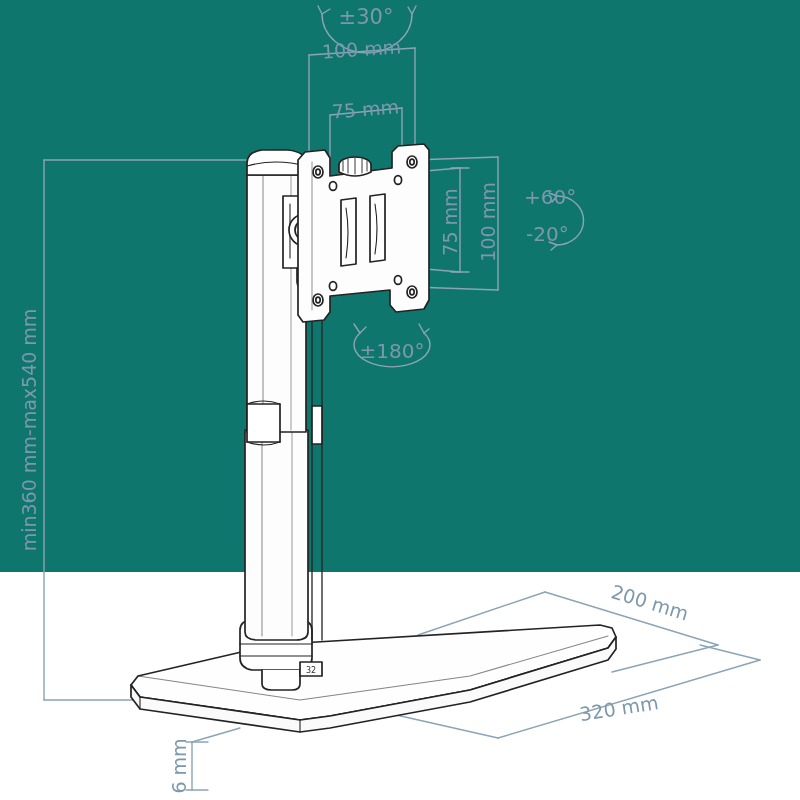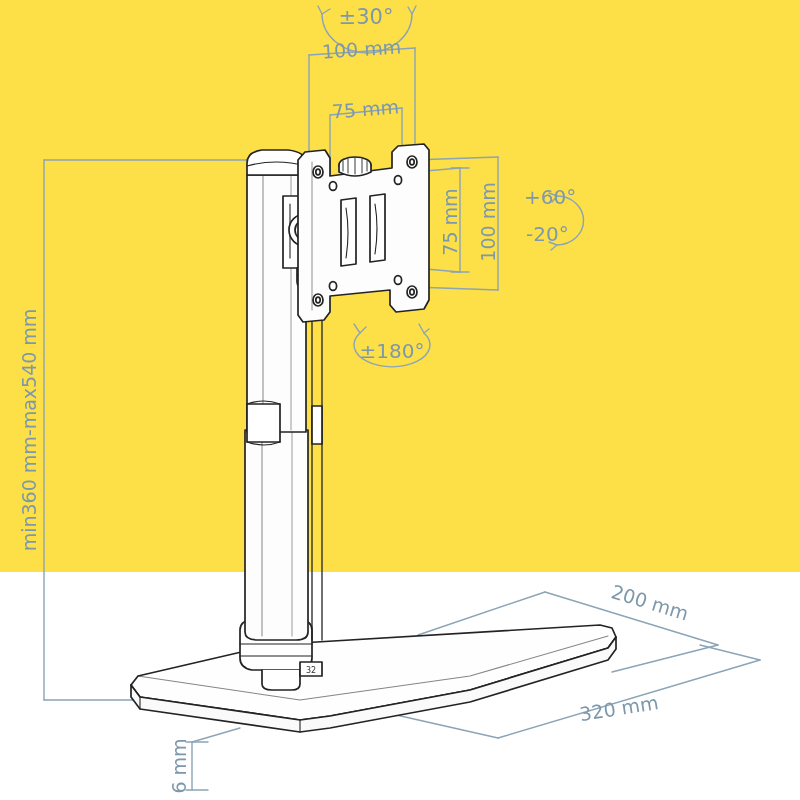--- a/index.html
+++ b/index.html
@@ -5,7 +5,7 @@
   html,body{margin:0;padding:0;background:#ffffff;}
   body{width:800px;height:800px;overflow:hidden;
        font-family:"DejaVu Sans","Liberation Sans",sans-serif;}
-  #stage{position:relative;width:800px;height:572px;background:#fde047;}
+  #stage{position:relative;width:800px;height:572px;background:#0f766e;}
   #stage svg{position:absolute;top:0;left:0;}
   .dimtext{font-family:"DejaVu Sans","Liberation Sans",sans-serif;}
 </style>

